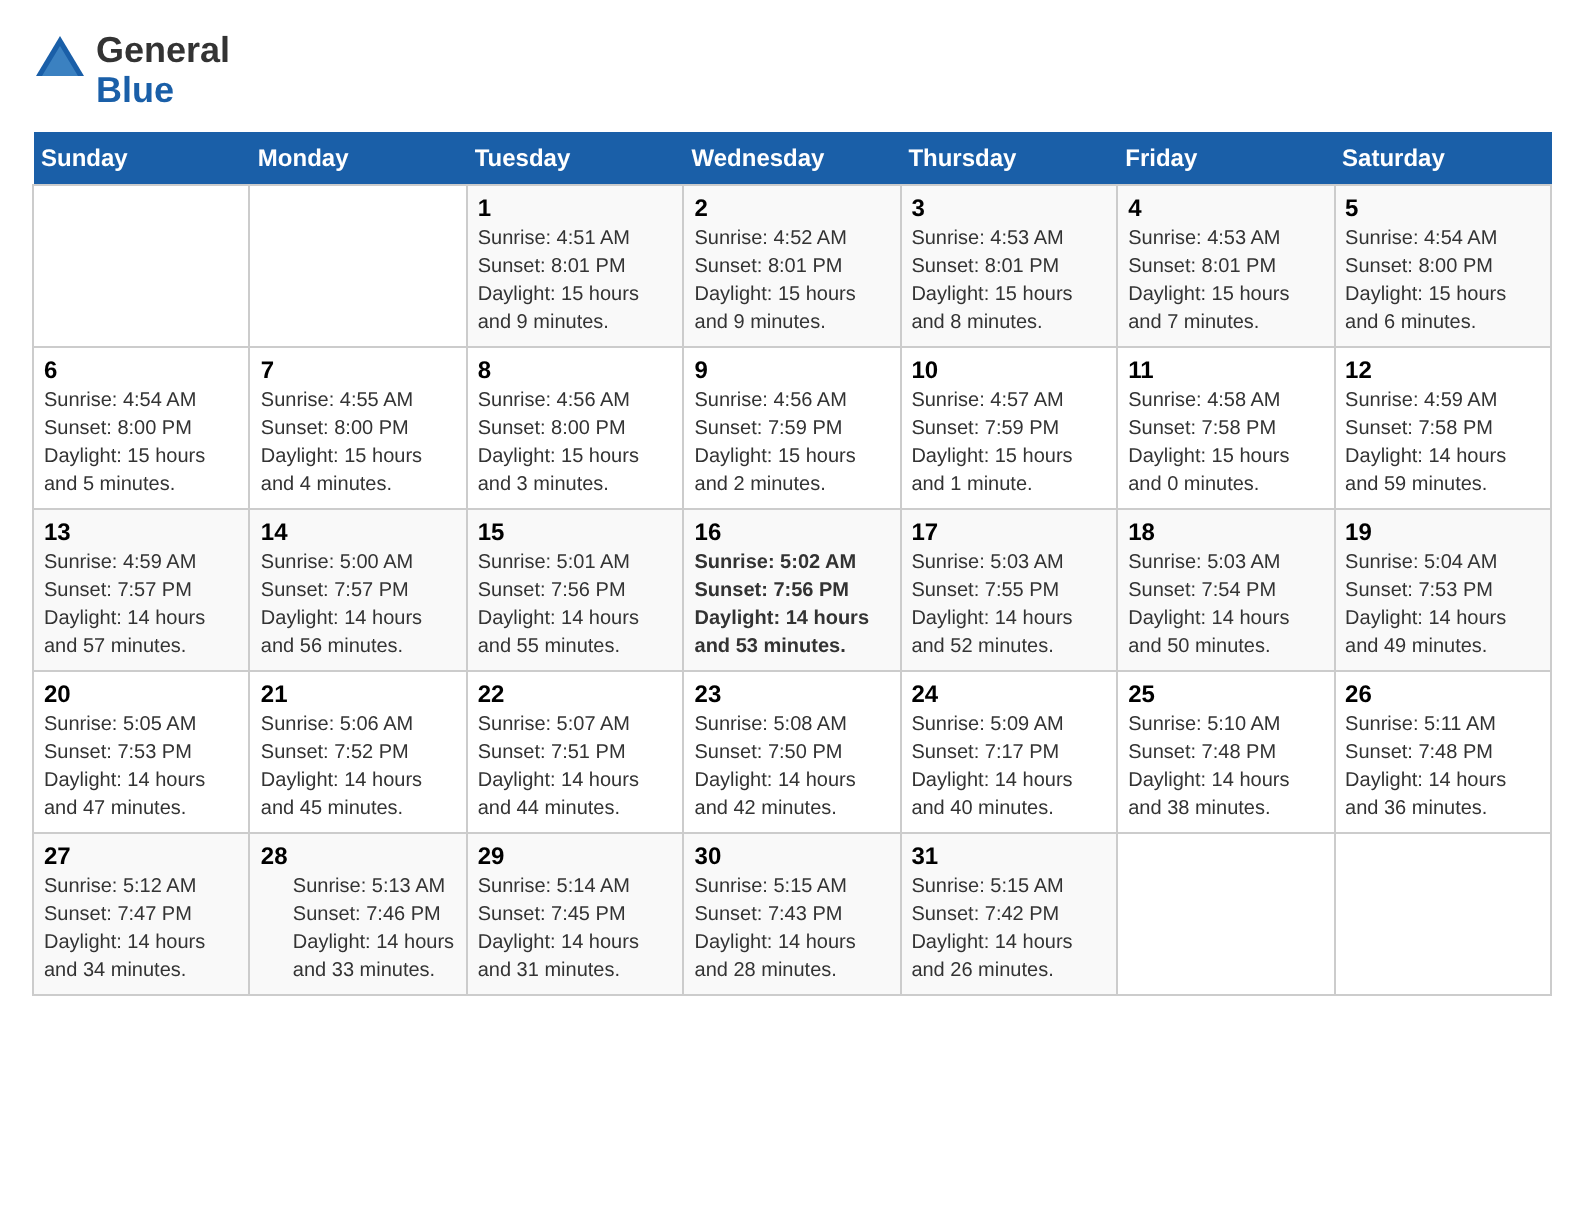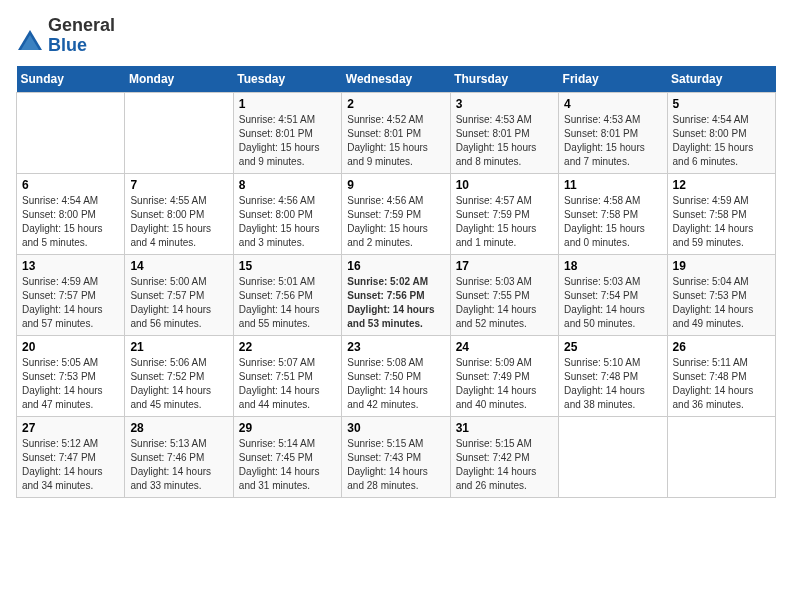--- a/index.html
+++ b/index.html
@@ -18,7 +18,7 @@
     }
     .logo {
       display: flex;
-      align-items: flex-end;
+      align-items: flex-start;
       gap: 4px;
     }
     .logo-text {

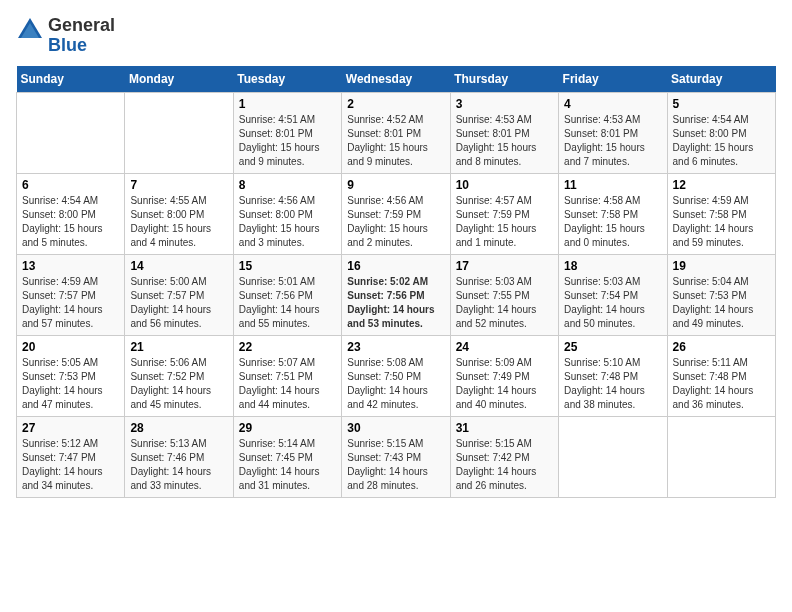--- a/index.html
+++ b/index.html
@@ -266,7 +266,7 @@
         <td>
           <span class="day-number">24</span>
           <div class="day-info" style="white-space: pre-line;">Sunrise: 5:09 AM
-Sunset: 7:49 PM
+Sunset: 7:17 PM
 Daylight: 14 hours and 40 minutes.</div>
         </td>
         <td>

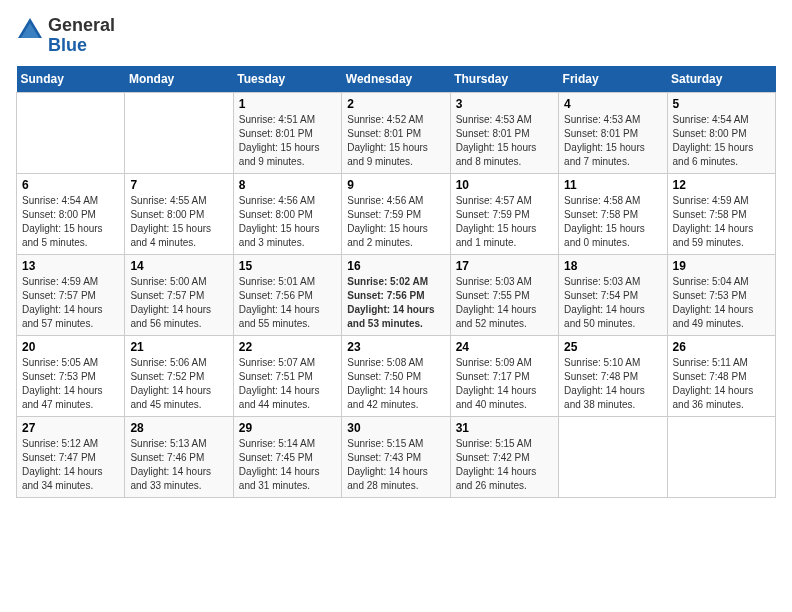--- a/index.html
+++ b/index.html
@@ -291,7 +291,7 @@
         </td>
         <td>
           <span class="day-number">28</span>
-          <div class="day-info" style="white-space: pre-line;">Sunrise: 5:13 AM
+          <div class="day-info" style="white-space: pre-line; margin-left: 16px;">Sunrise: 5:13 AM
 Sunset: 7:46 PM
 Daylight: 14 hours and 33 minutes.</div>
         </td>

